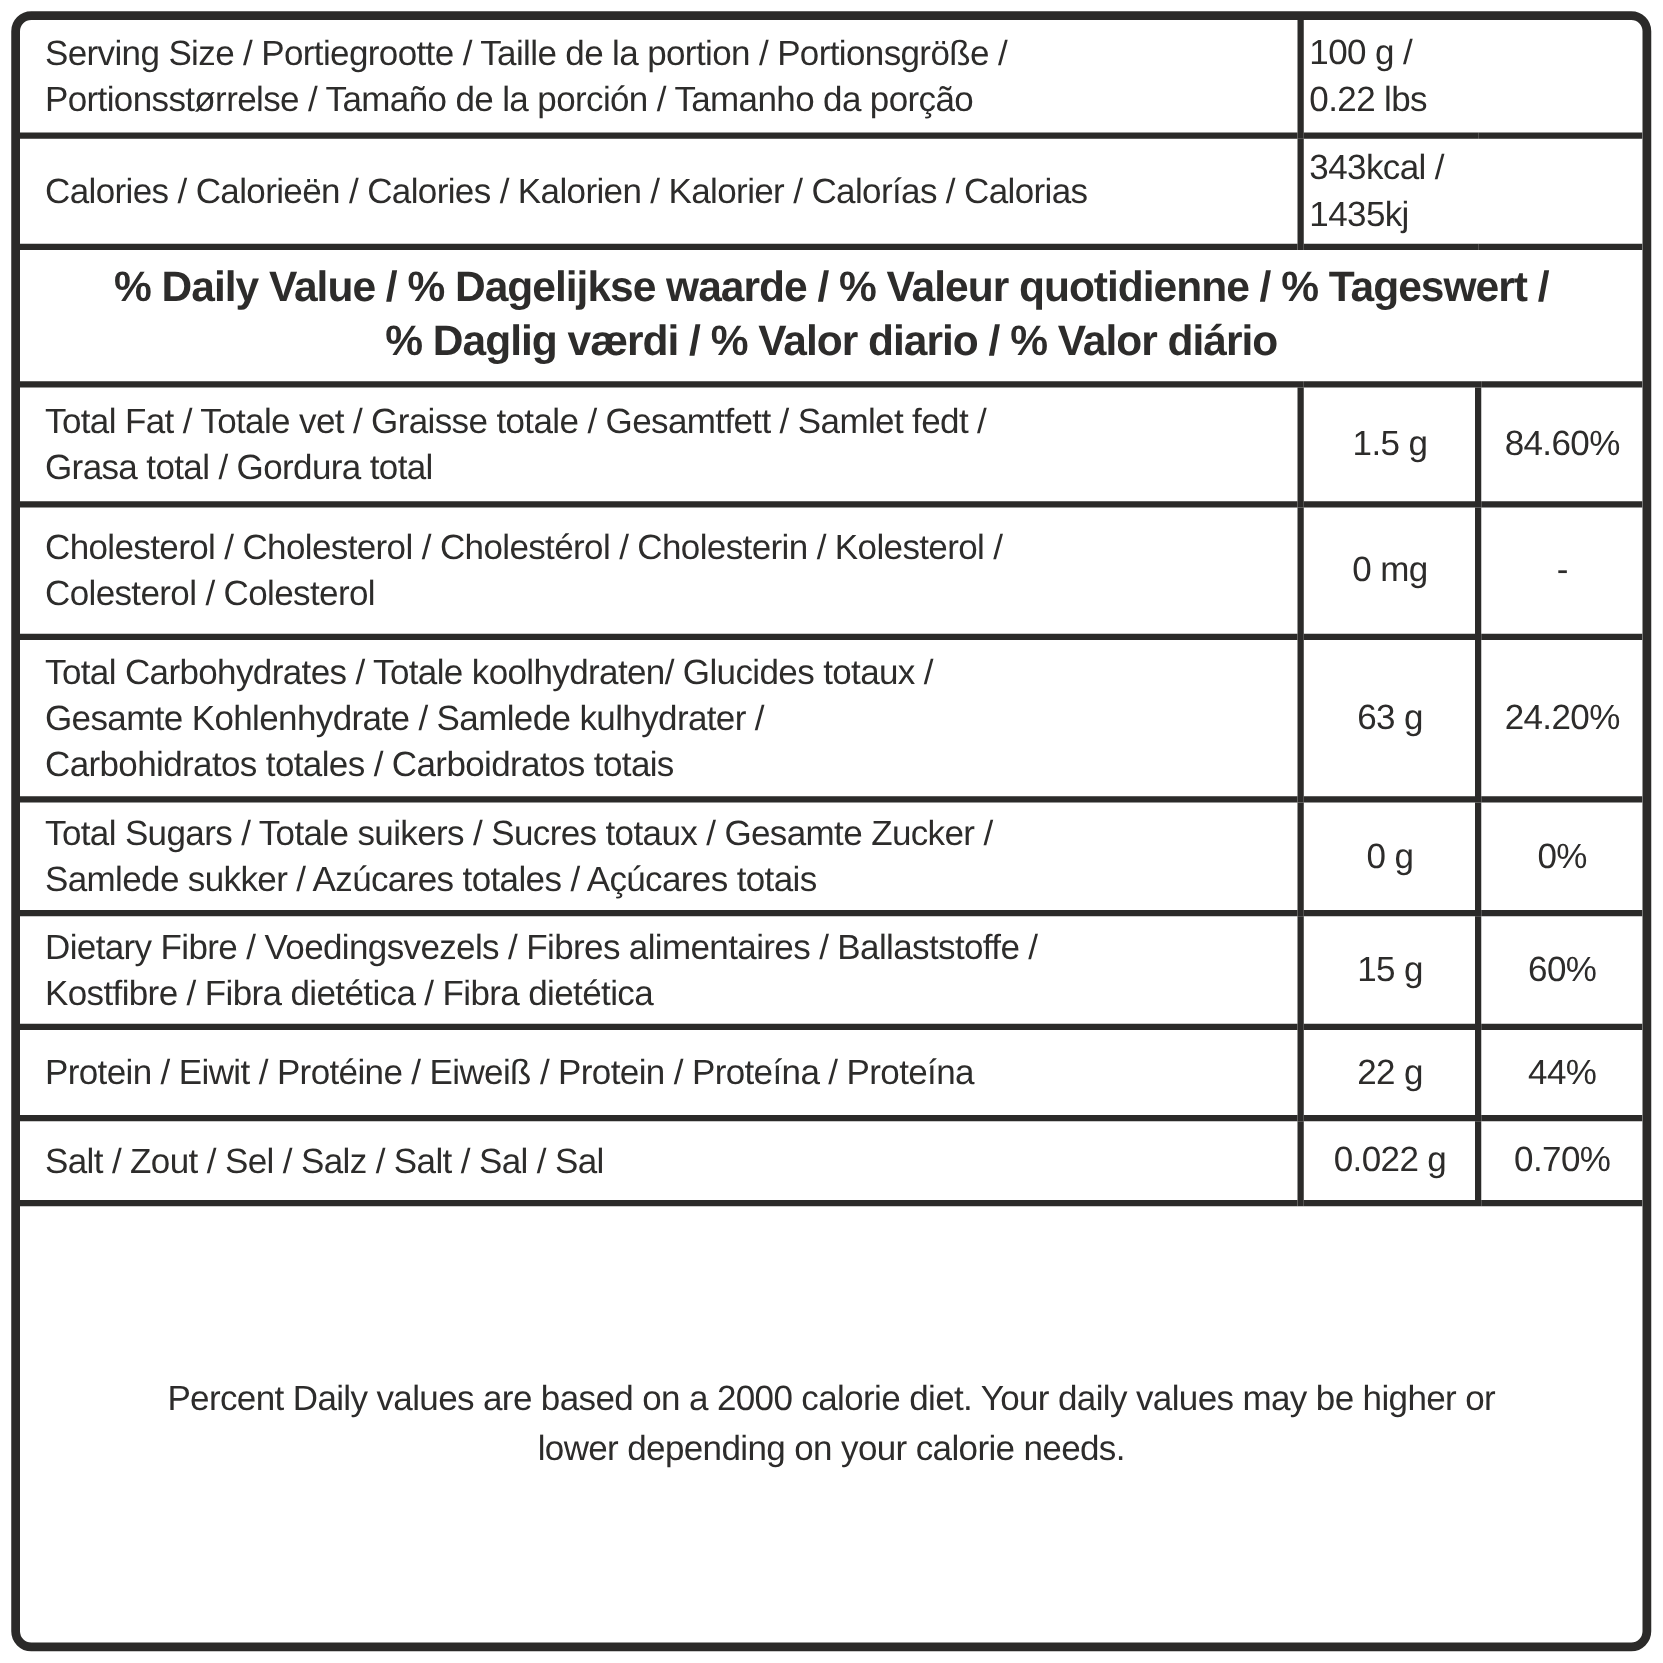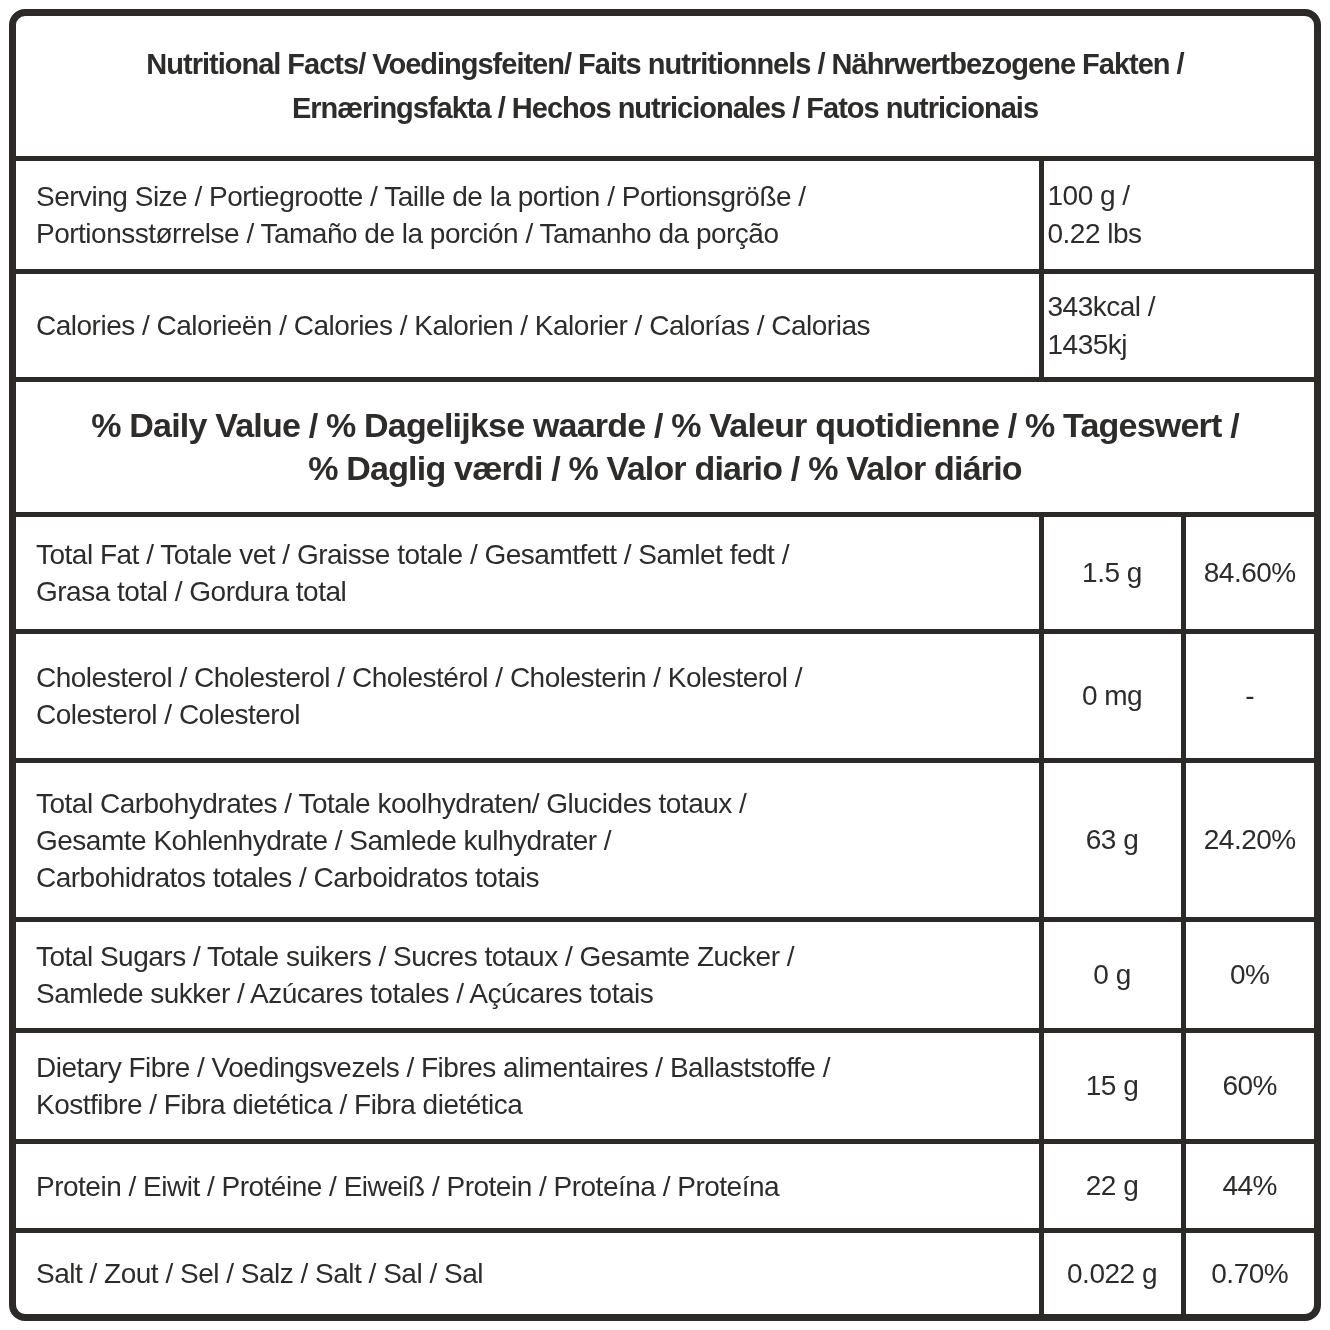--- a/index.html
+++ b/index.html
@@ -104,10 +104,6 @@
     </colgroup>
 
     <tbody>
-        <tr class="r-title">
-      <td colspan="3" class="cell-title">Nutritional Facts/ Voedingsfeiten/ Faits nutritionnels / Nährwertbezogene Fakten /
-Ernæringsfakta / Hechos nutricionales / Fatos nutricionais</td>
-    </tr>
 
     <tr class="r-serving">
       <td class="cell-label">Serving Size / Portiegrootte / Taille de la portion / Portionsgröße /

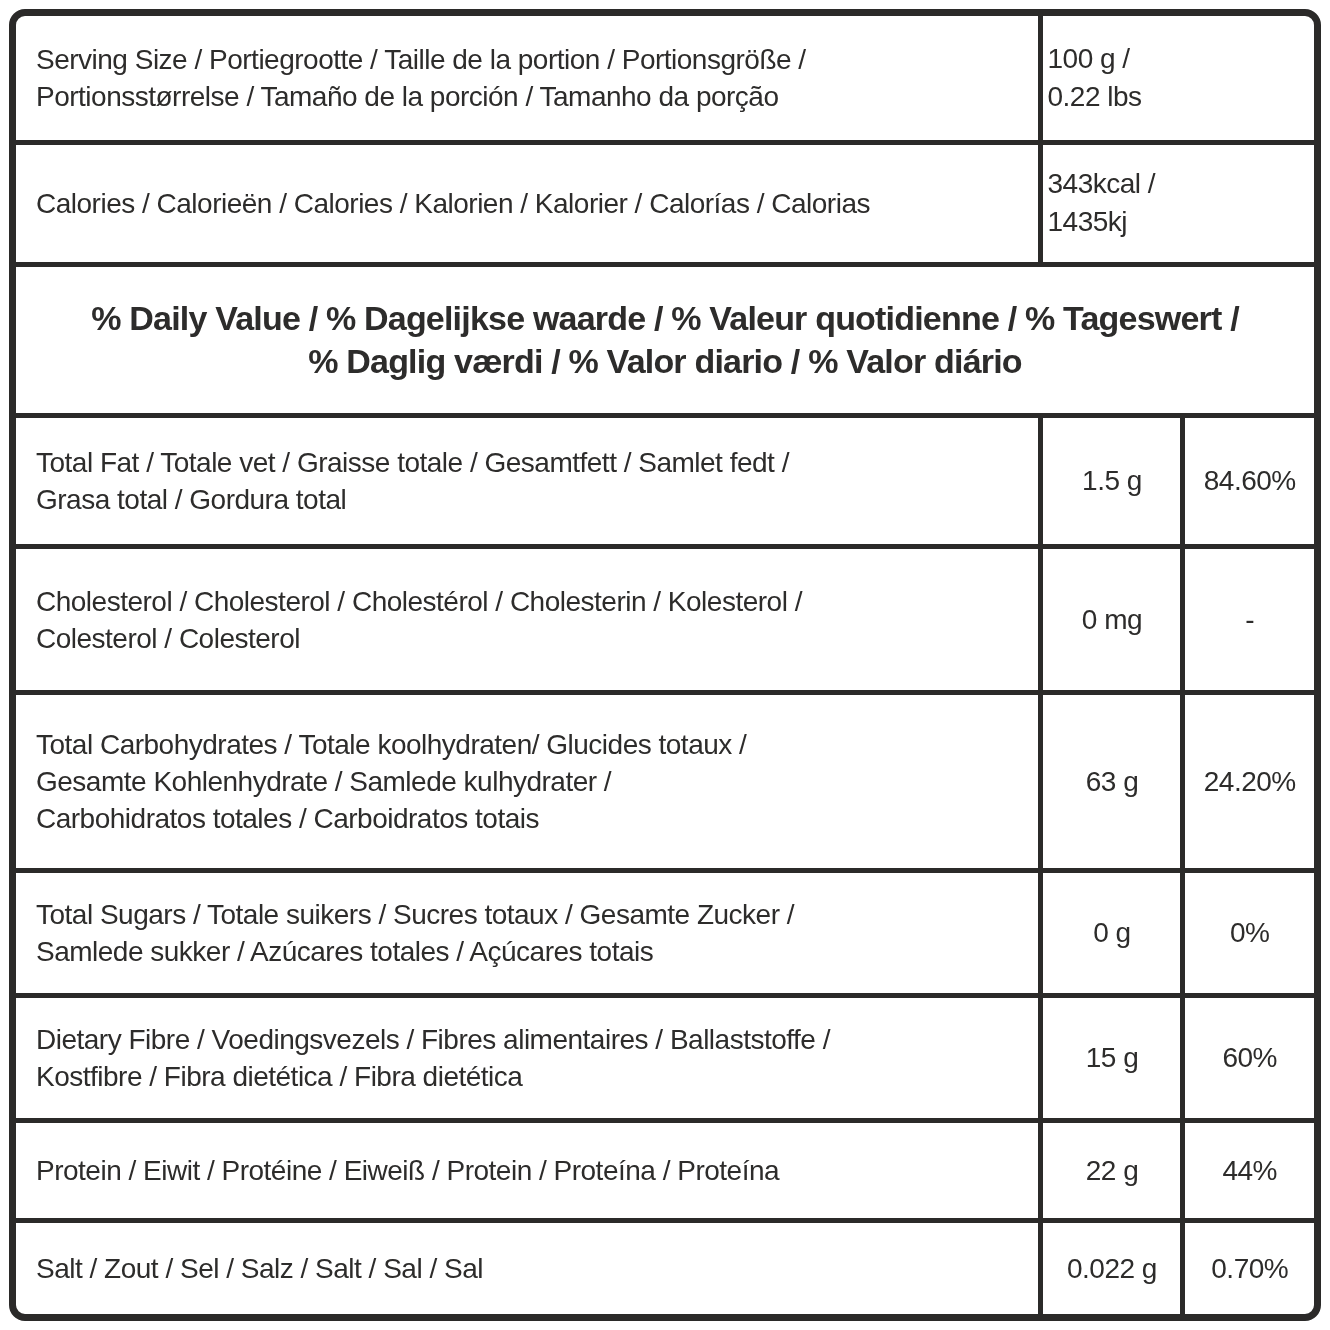--- a/index.html
+++ b/index.html
@@ -172,6 +172,10 @@
       <td class="cell-dv">0.70%</td>
     </tr>
 
+    <tr class="r-footer">
+      <td colspan="3" class="cell-footer">Percent Daily values are based on a 2000 calorie diet. Your daily values may be higher or
+lower depending on your calorie needs.</td>
+    </tr>
   </tbody>
     </table>
 </div>

